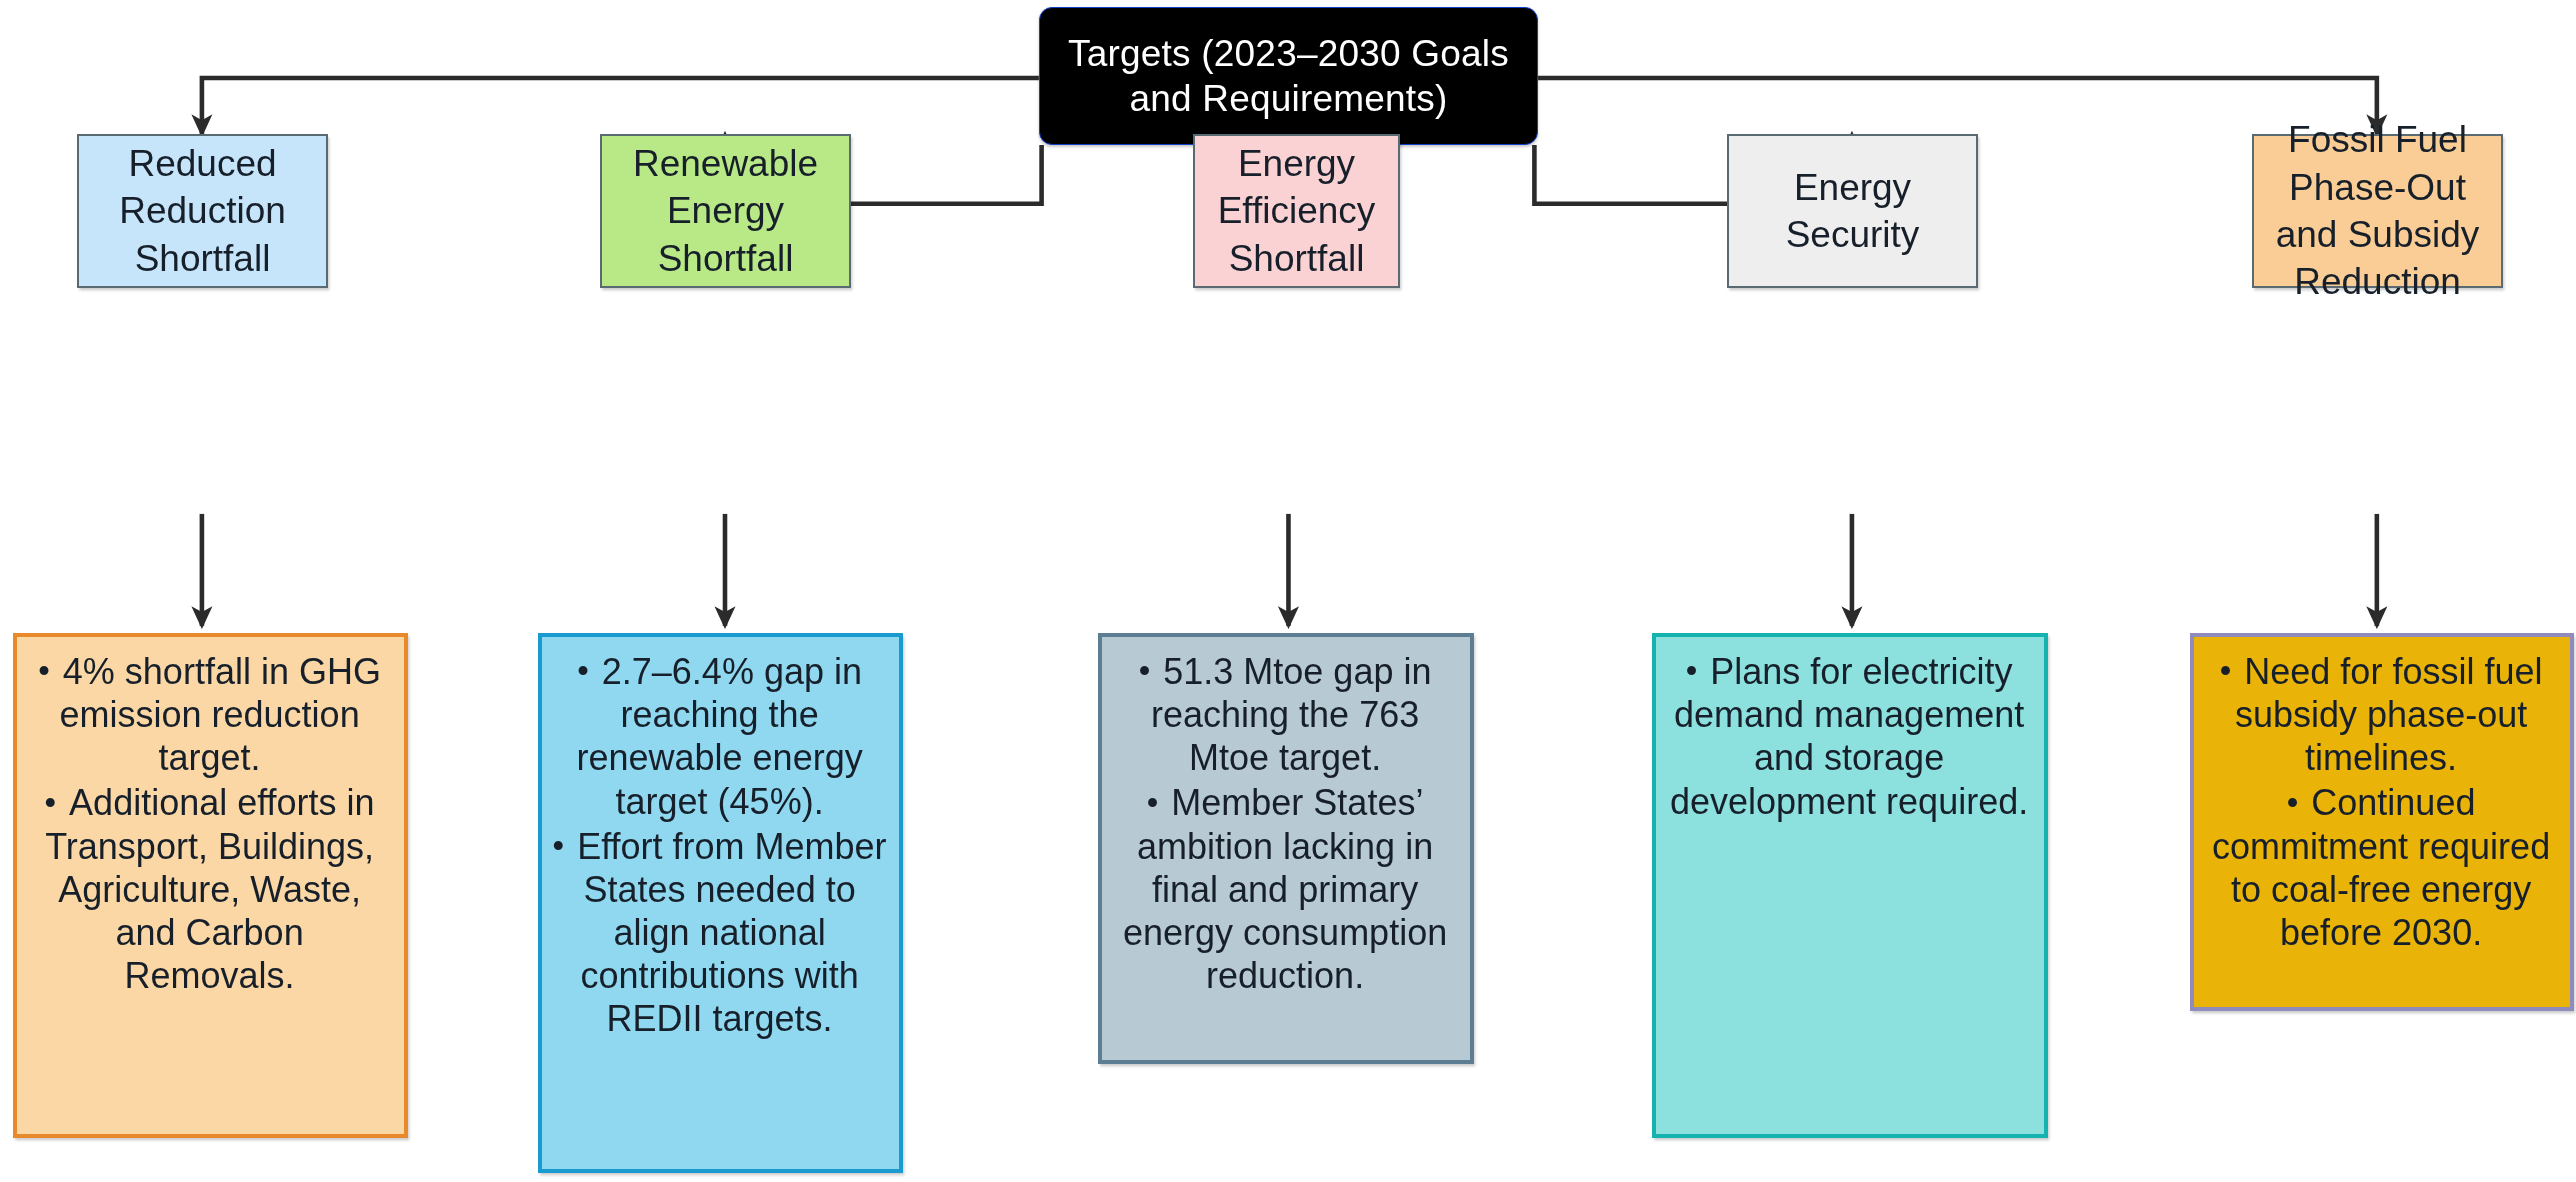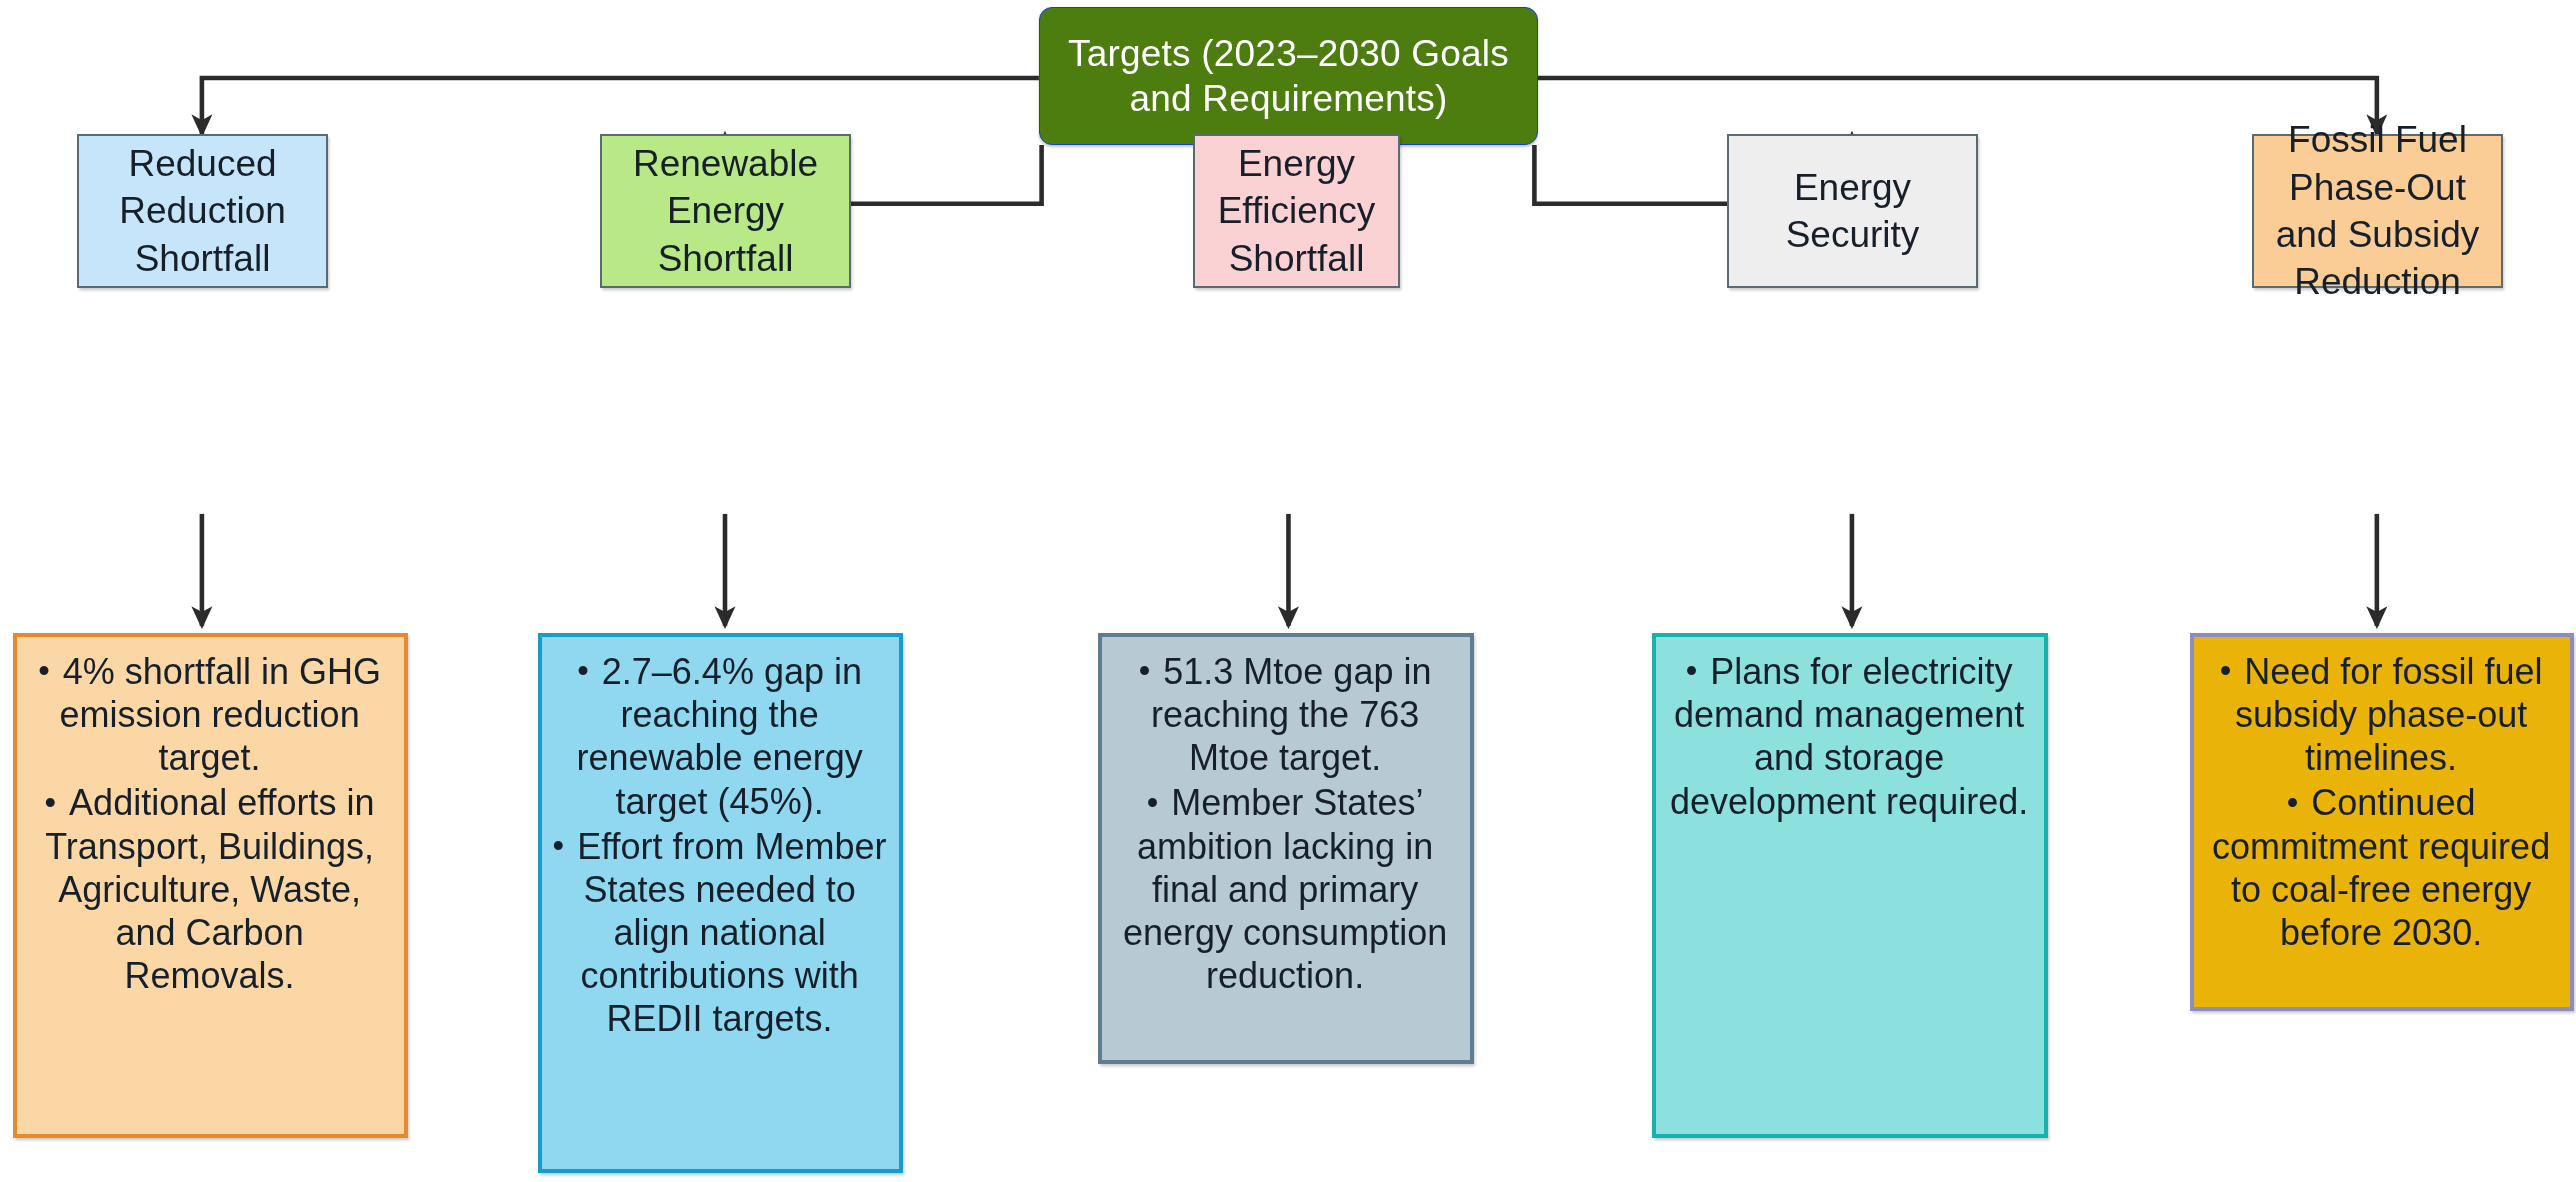--- a/index.html
+++ b/index.html
@@ -41,7 +41,7 @@
   
   .root-node {
     border-radius: 13px;
-    background: #4d7c0f;
+    background: #000000;
     border: 1.8px solid #1440c8;
     color: #ffffff;
     font-size: 37px;

